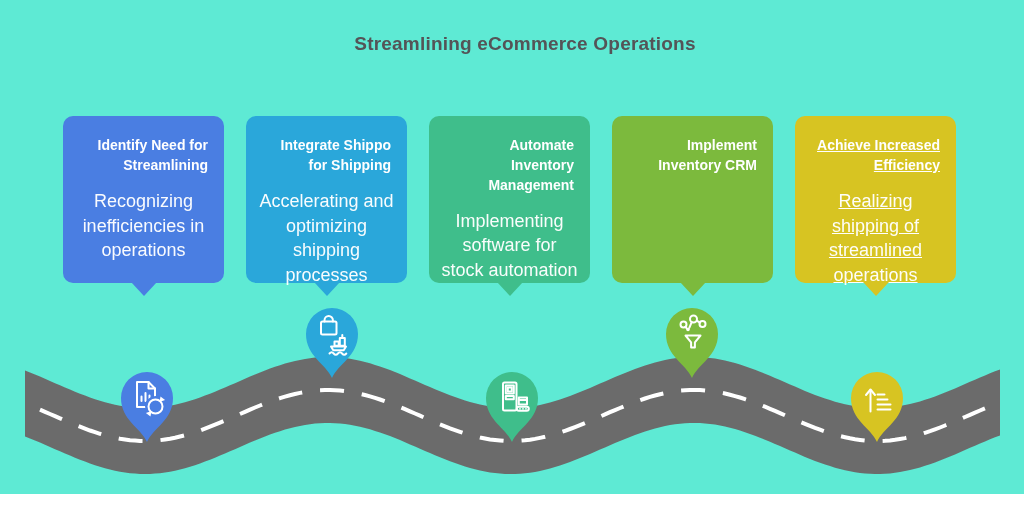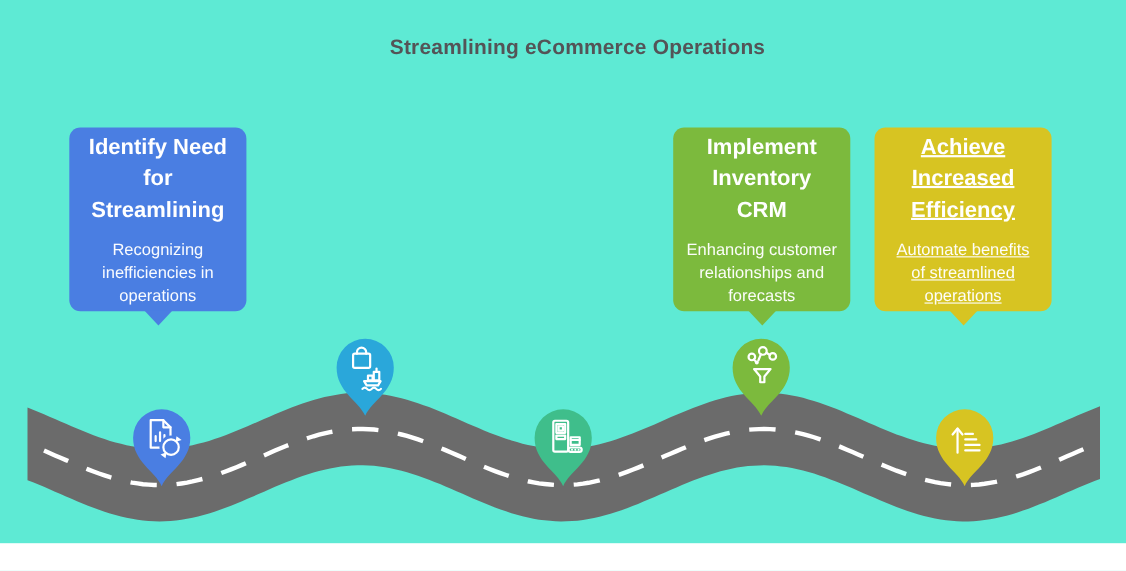--- a/index.html
+++ b/index.html
@@ -19,7 +19,7 @@
     position:absolute;top:116px;width:161px;height:167px;border-radius:10px;
     background:var(--c,#888);color:#fff;text-align:center;z-index:2;
   }
-  .card-title{margin:4px 16px 0;font-size:20px;font-weight:bold;line-height:1.42;}
+  .card-title{margin:20px 16px 0;font-size:14px;font-weight:bold;line-height:1.42;text-align:right;}
   .card-desc{margin:13px 12px 0;font-size:15px;line-height:1.38;color:rgba(255,255,255,.97);}
   .card-tail{
     position:absolute;left:50%;top:100%;margin-top:-1px;transform:translateX(-50%);

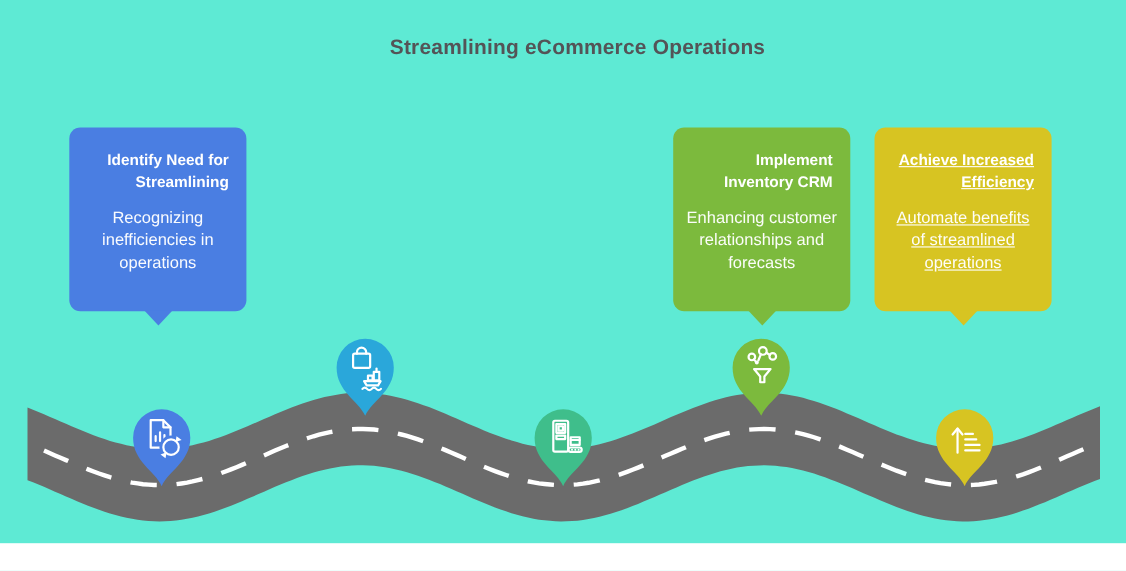--- a/index.html
+++ b/index.html
@@ -47,6 +47,11 @@
   <div class="card" style="left: 63px; --c: #4A7EE2;">
     <div class="card-title">Identify Need for Streamlining</div>
     <div class="card-desc">Recognizing inefficiencies in operations</div>
+    <div class="card-tail"></div>
+  </div>
+  <div class="card" style="left: 246px; --c: #2AA7DA;">
+    <div class="card-title">Integrate Shippo for Shipping</div>
+    <div class="card-desc">Accelerating and optimizing shipping processes</div>
     <div class="card-tail"></div>
   </div>
   <div class="card" style="left: 612px; --c: #7CBA3D;">

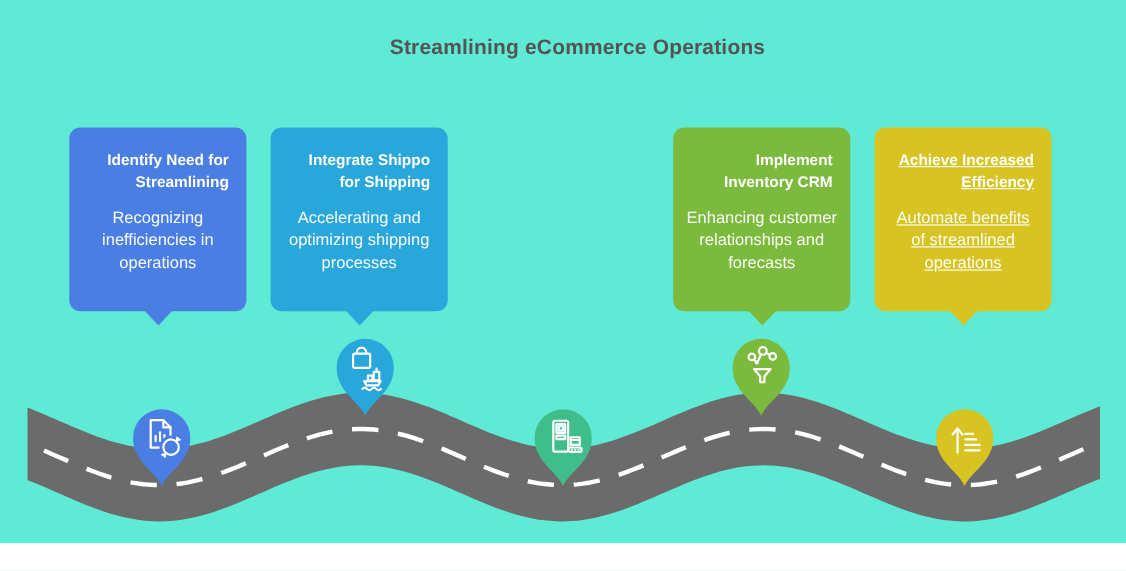--- a/index.html
+++ b/index.html
@@ -52,6 +52,11 @@
   <div class="card" style="left: 246px; --c: #2AA7DA;">
     <div class="card-title">Integrate Shippo for Shipping</div>
     <div class="card-desc">Accelerating and optimizing shipping processes</div>
+    <div class="card-tail"></div>
+  </div>
+  <div class="card" style="left: 429px; --c: #3FBE8B;">
+    <div class="card-title">Automate Inventory Management</div>
+    <div class="card-desc">Implementing software for stock automation</div>
     <div class="card-tail"></div>
   </div>
   <div class="card" style="left: 612px; --c: #7CBA3D;">

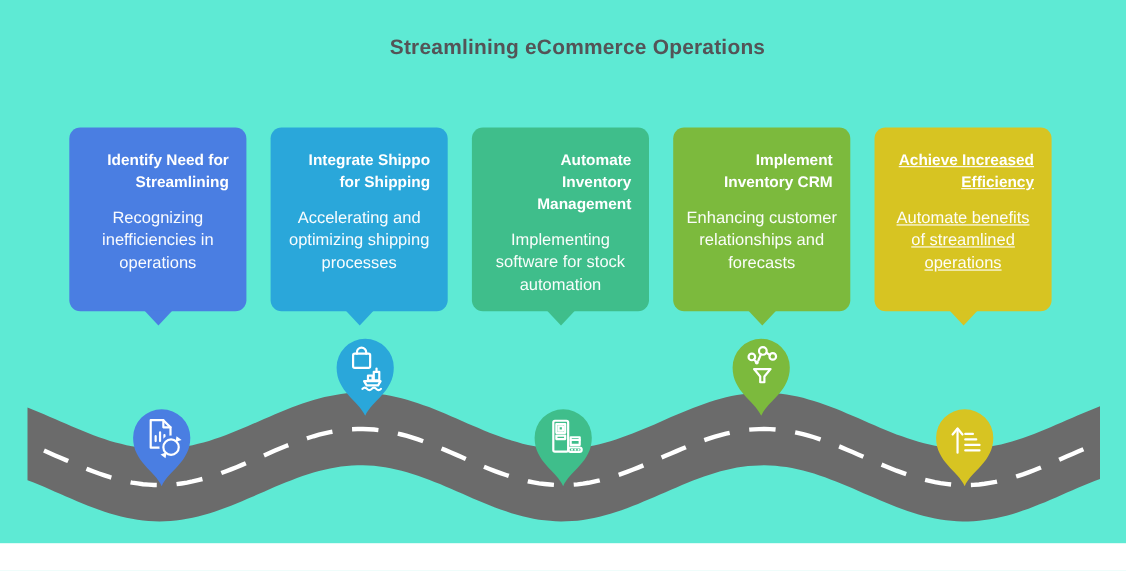--- a/index.html
+++ b/index.html
@@ -20,7 +20,7 @@
     background:var(--c,#888);color:#fff;text-align:center;z-index:2;
   }
   .card-title{margin:20px 16px 0;font-size:14px;font-weight:bold;line-height:1.42;text-align:right;}
-  .card-desc{margin:13px 12px 0;font-size:15px;line-height:1.38;color:rgba(255,255,255,.97);}
+  .card-desc{margin:13px 12px 0;font-size:18px;line-height:1.38;color:rgba(255,255,255,.97);}
   .card-tail{
     position:absolute;left:50%;top:100%;margin-top:-1px;transform:translateX(-50%);
     width:0;height:0;border:13px solid transparent;border-bottom:0;

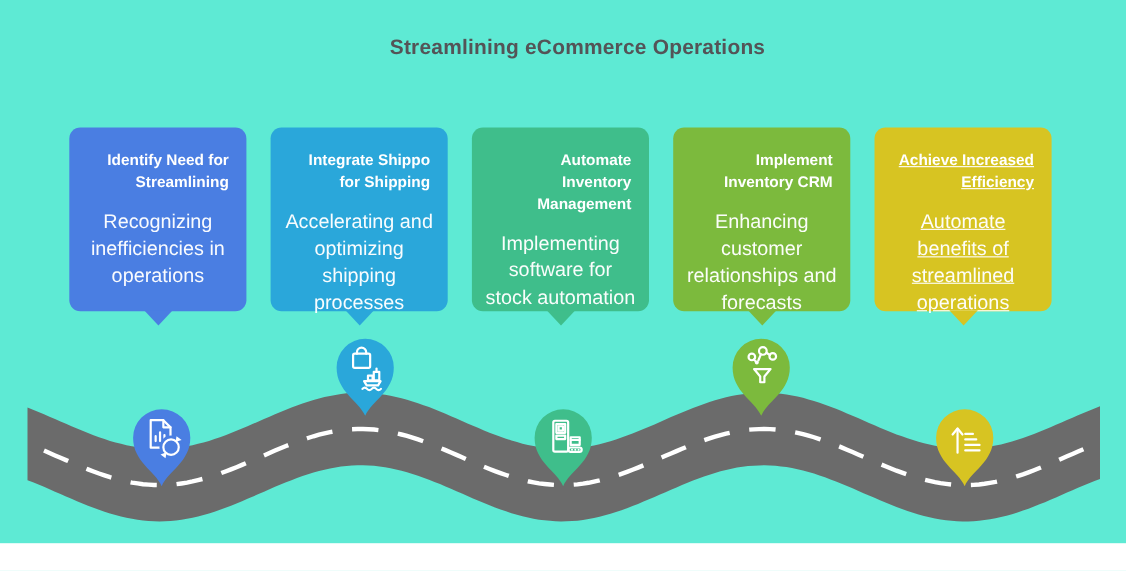--- a/index.html
+++ b/index.html
@@ -61,7 +61,6 @@
   </div>
   <div class="card" style="left: 612px; --c: #7CBA3D;">
     <div class="card-title">Implement Inventory CRM</div>
-    <div class="card-desc">Enhancing customer relationships and forecasts</div>
     <div class="card-tail"></div>
   </div>
   <div class="card" style="left: 795px; text-decoration: underline; --c: #D7C422;">

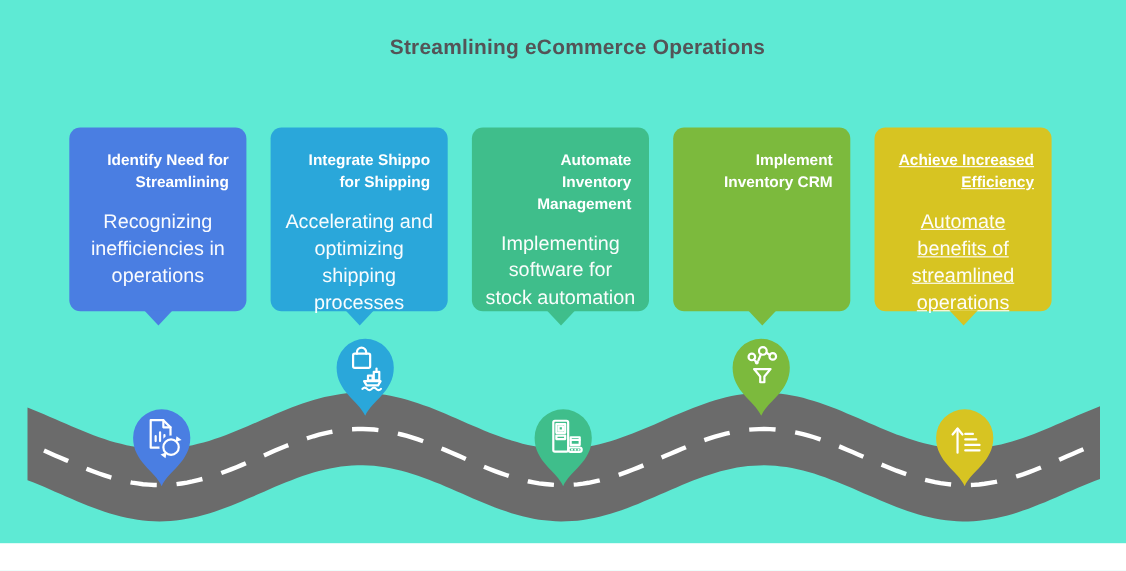--- a/index.html
+++ b/index.html
@@ -65,7 +65,7 @@
   </div>
   <div class="card" style="left: 795px; text-decoration: underline; --c: #D7C422;">
     <div class="card-title">Achieve Increased Efficiency</div>
-    <div class="card-desc">Automate benefits of streamlined operations</div>
+    <div class="card-desc">Realizing shipping of streamlined operations</div>
     <div class="card-tail"></div>
   </div>
 

